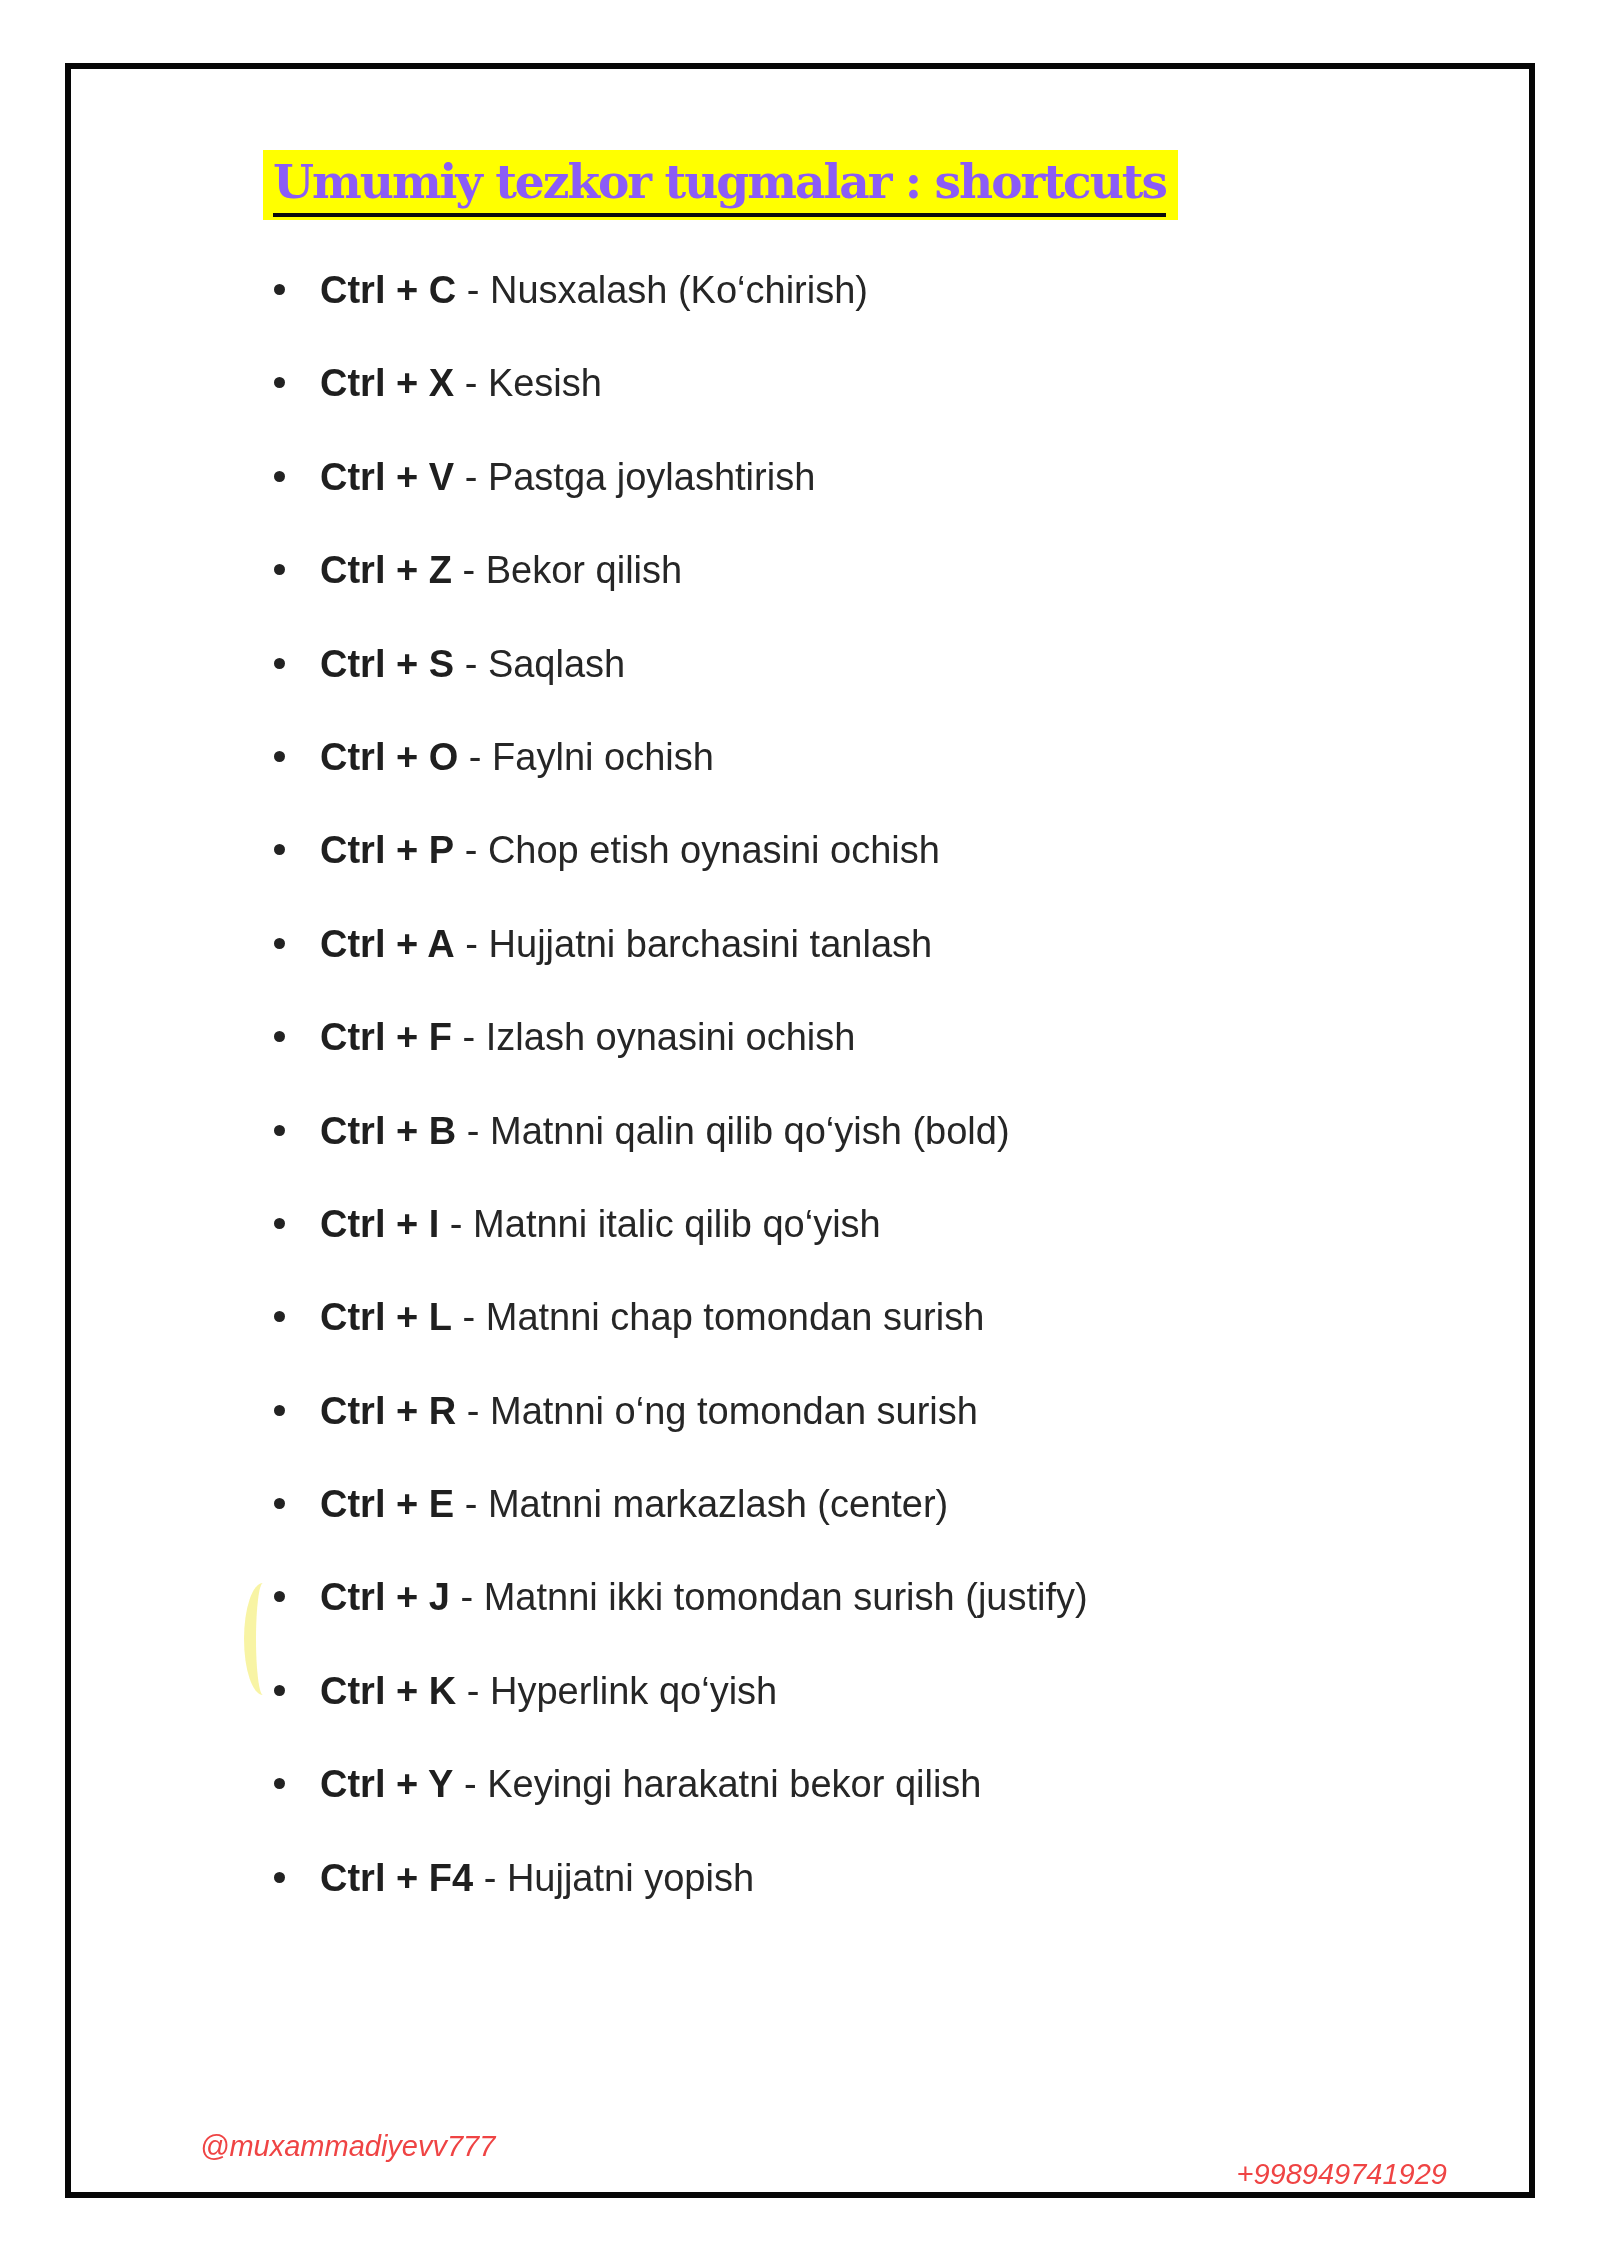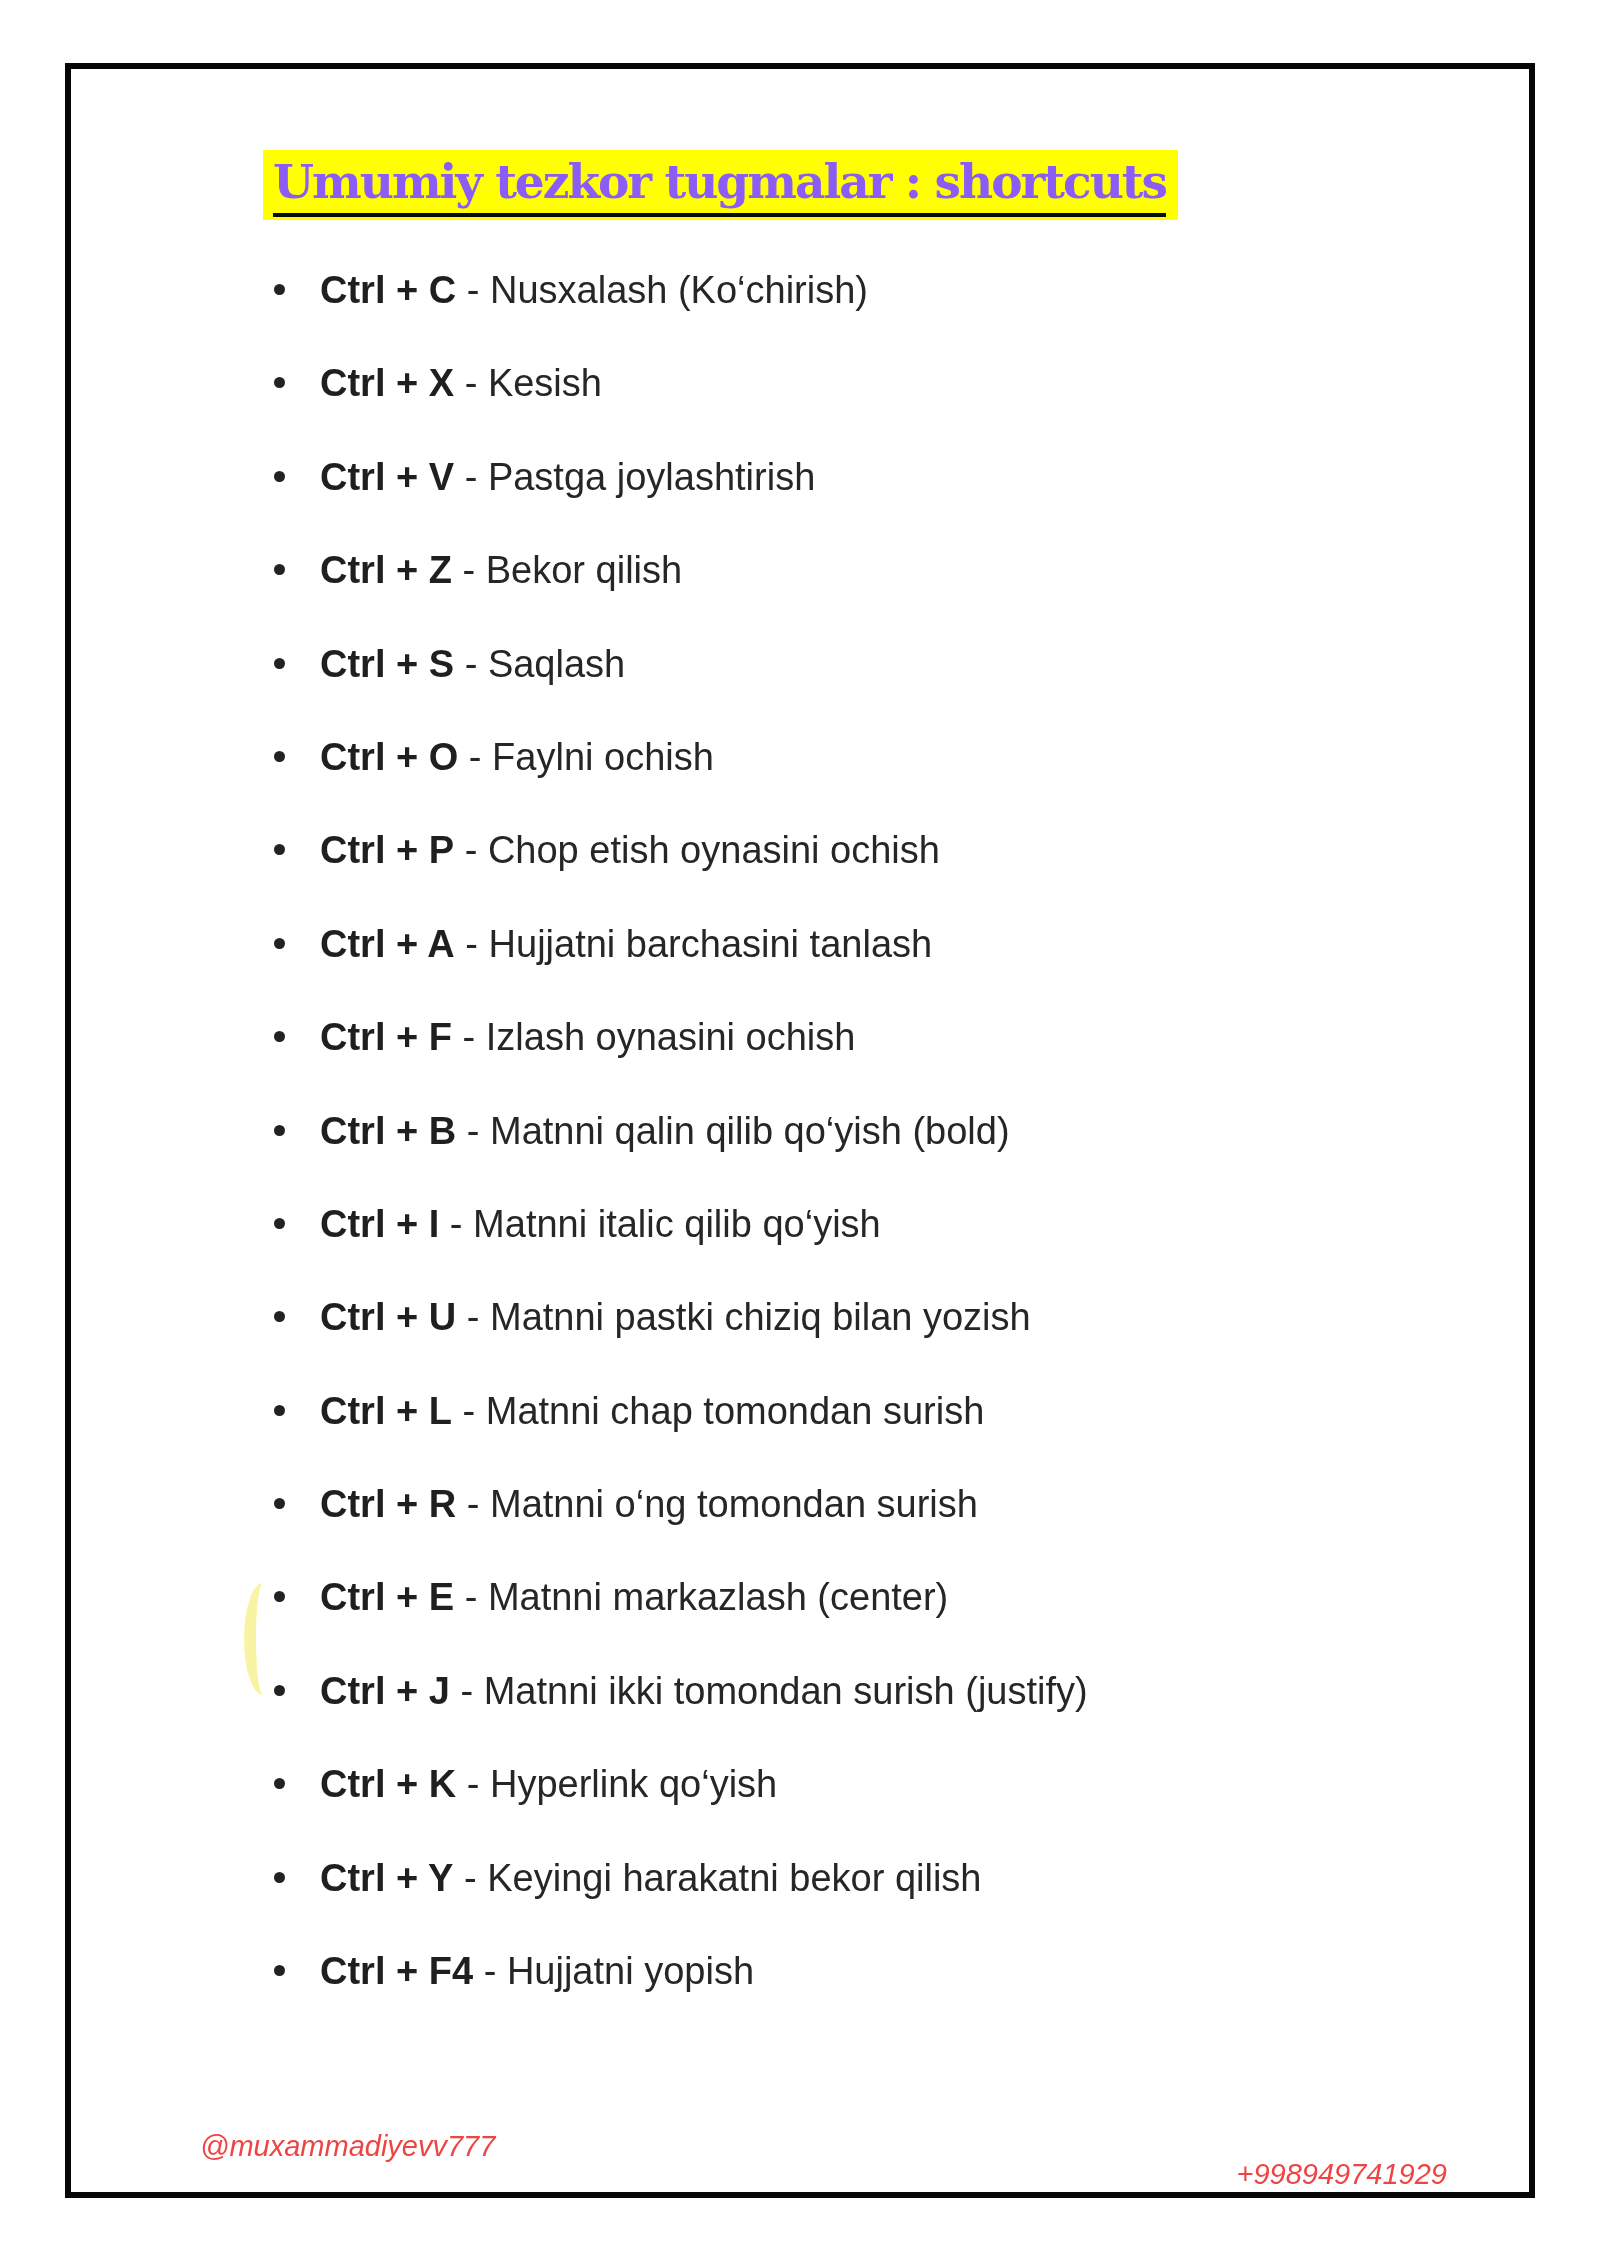--- a/index.html
+++ b/index.html
@@ -120,7 +120,6 @@
       <li><span class="keys">Ctrl + F</span><span> - </span><span class="desc">Izlash oynasini ochish</span></li>
       <li><span class="keys">Ctrl + B</span><span> - </span><span class="desc">Matnni qalin qilib qo‘yish (bold)</span></li>
       <li><span class="keys">Ctrl + I</span><span> - </span><span class="desc">Matnni italic qilib qo‘yish</span></li>
-      <li><span class="keys">Ctrl + U</span><span> - </span><span class="desc">Matnni pastki chiziq bilan yozish</span></li>
       <li><span class="keys">Ctrl + L</span><span> - </span><span class="desc">Matnni chap tomondan surish</span></li>
       <li><span class="keys">Ctrl + R</span><span> - </span><span class="desc">Matnni o‘ng tomondan surish</span></li>
       <li><span class="keys">Ctrl + E</span><span> - </span><span class="desc">Matnni markazlash (center)</span></li>

